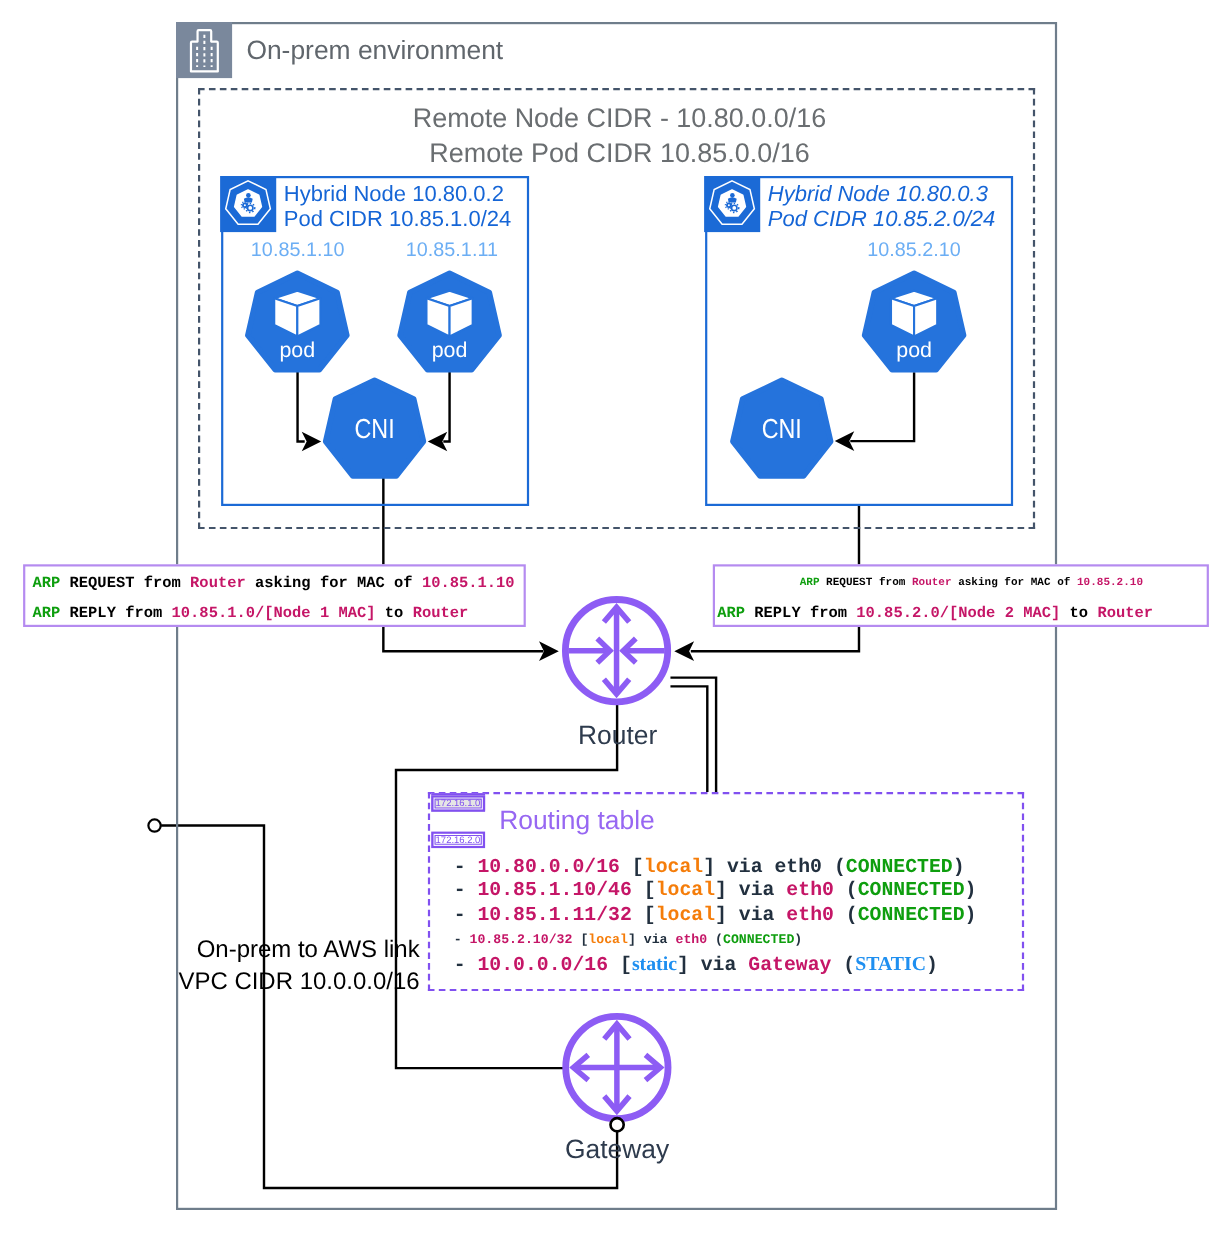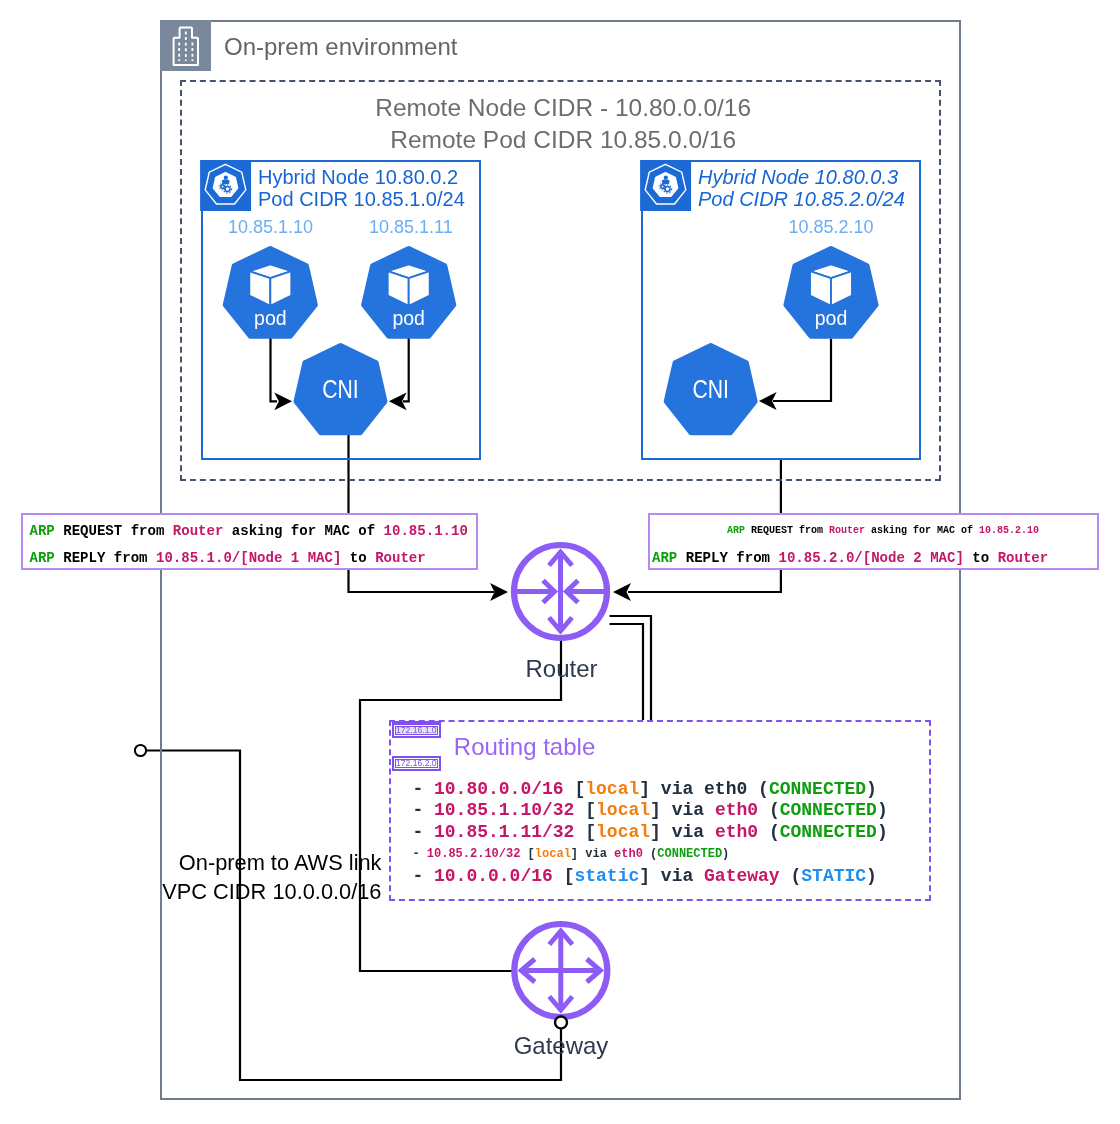--- a/index.html
+++ b/index.html
@@ -63,7 +63,7 @@
 <div class="abs mono" style="left:652px;top:551.1px;font-size:14.05px;line-height:14.05px;"><span class="g">ARP</span><span> REPLY from </span><span class="m">10.85.2.0/[Node 2 MAC]</span><span> to </span><span class="m">Router</span></div>
 
 <div class="abs mono" style="left:412.4px;top:779.7px;font-size:18px;line-height:18px;"><span class="n">- </span><span class="m">10.80.0.0/16</span><span class="n"> [</span><span class="o">local</span><span class="n">] via eth0 (</span><span class="g">CONNECTED</span><span class="n">)</span></div>
-<div class="abs mono" style="left:412.4px;top:801.4px;font-size:18px;line-height:18px;"><span class="n">- </span><span class="m">10.85.1.10/32</span><span class="n"> [</span><span class="o">local</span><span class="n">] via </span><span class="m">eth0</span><span class="n"> (</span><span class="g">CONNECTED</span><span class="n">)</span></div>
+<div class="abs mono" style="left:412.4px;top:801.4px;font-size:18px;line-height:18px;"><span class="n">- </span><span class="m">10.85.1.10/46</span><span class="n"> [</span><span class="o">local</span><span class="n">] via </span><span class="m">eth0</span><span class="n"> (</span><span class="g">CONNECTED</span><span class="n">)</span></div>
 <div class="abs mono" style="left:412.4px;top:823.2px;font-size:18px;line-height:18px;"><span class="n">- </span><span class="m">10.85.1.11/32</span><span class="n"> [</span><span class="o">local</span><span class="n">] via </span><span class="m">eth0</span><span class="n"> (</span><span class="g">CONNECTED</span><span class="n">)</span></div>
 <div class="abs mono" style="left:412.4px;top:844.9px;font-size:12px;line-height:18px;"><span class="n">- </span><span class="m">10.85.2.10/32</span><span class="n"> [</span><span class="o">local</span><span class="n">] via </span><span class="m">eth0</span><span class="n"> (</span><span class="g">CONNECTED</span><span class="n">)</span></div>
 <div class="abs mono" style="left:412.4px;top:866.6px;font-size:18px;line-height:18px;"><span class="n">- </span><span class="m">10.0.0.0/16</span><span class="n"> [</span><span class="b">static</span><span class="n">] via </span><span class="m">Gateway</span><span class="n"> (</span><span class="b">STATIC</span><span class="n">)</span></div>

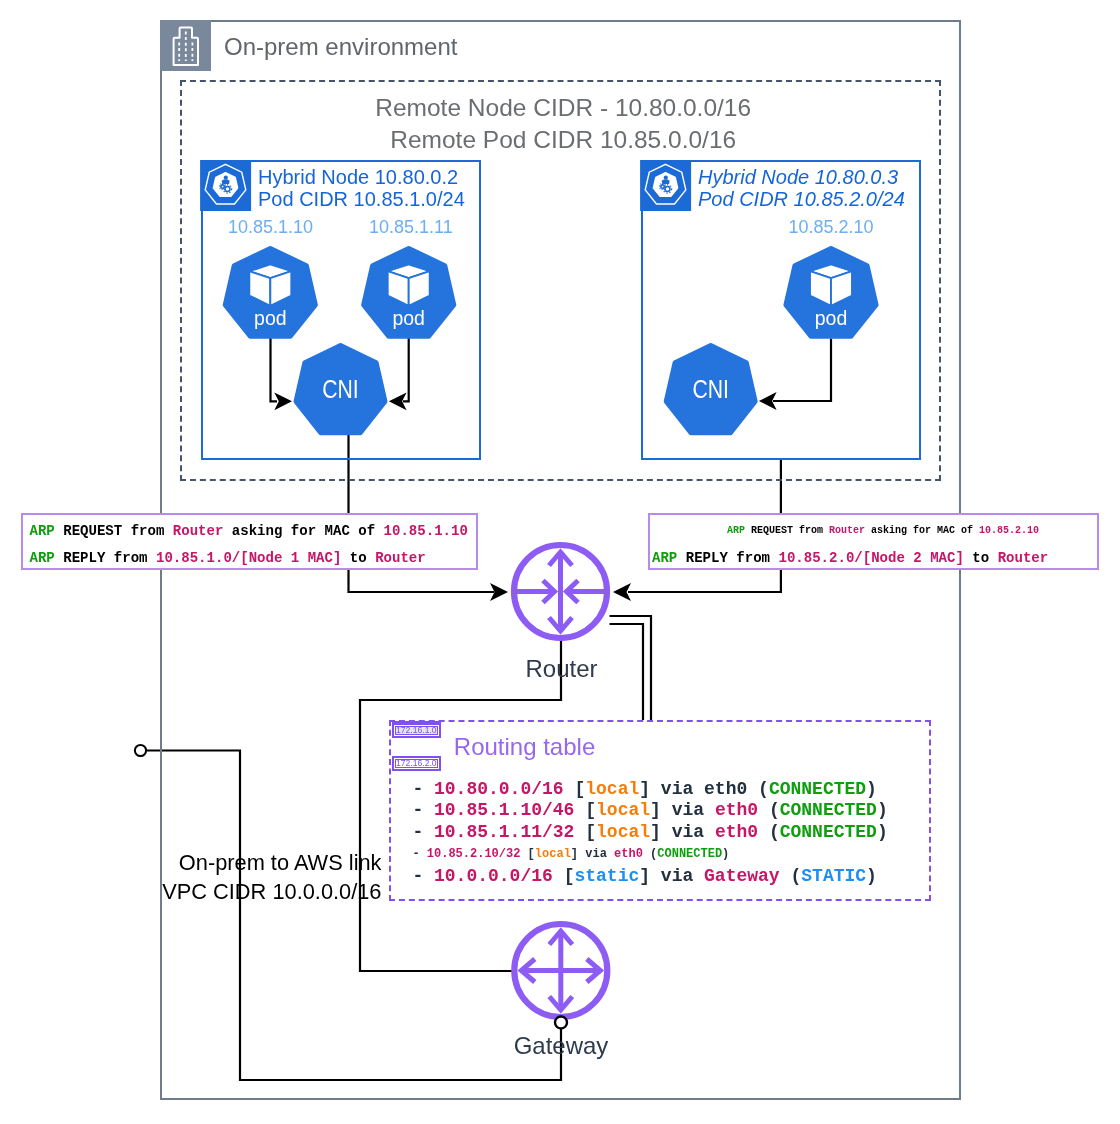--- a/index.html
+++ b/index.html
@@ -6,7 +6,7 @@
 #page{position:relative;width:1120px;height:1124px;font-family:"Liberation Sans",sans-serif;overflow:hidden;background:#fff;}
 .abs{position:absolute;}
 .mono{font-family:"Liberation Mono",monospace;font-weight:bold;white-space:pre;}
-.g{color:#0E9E0E;} .m{color:#C51667;} .o{color:#F57D0A;} .b{color:#1E8FF0;} .n{color:#22303F;}
+.g{color:#0E9E0E;} .m{color:#C51667;} .o{color:#F57D0A;} .b{color:#1E8FF0;font-family:Liberation Serif, serif;} .n{color:#22303F;}
 </style>
 </head>
 <body>

